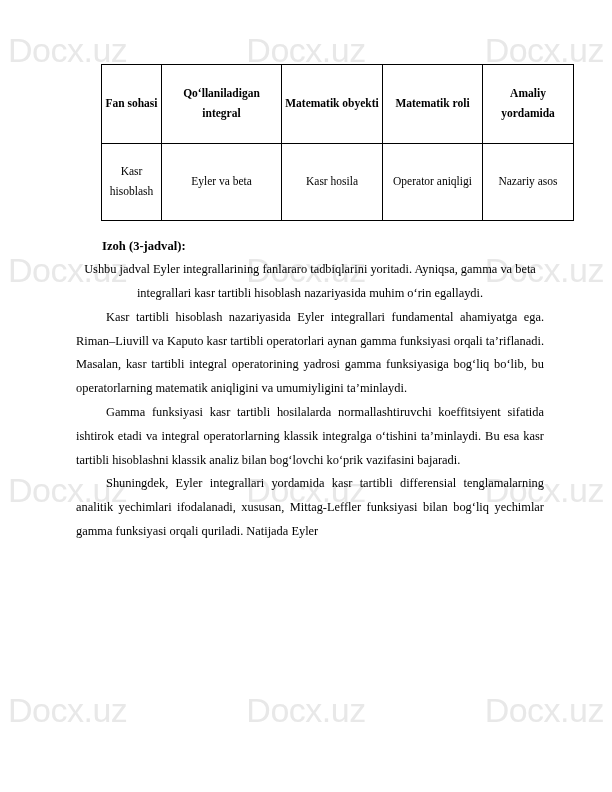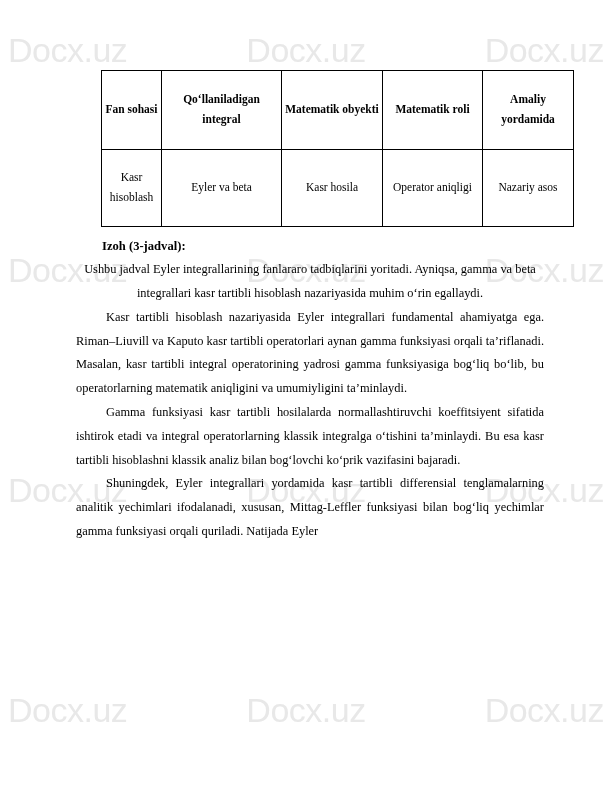--- a/index.html
+++ b/index.html
@@ -55,7 +55,7 @@
   .table-wrap {
     position: absolute;
     left: 101px;
-    top: 70px;
+    top: 64px;
     width: 472px;
   }
   table.data-table {

